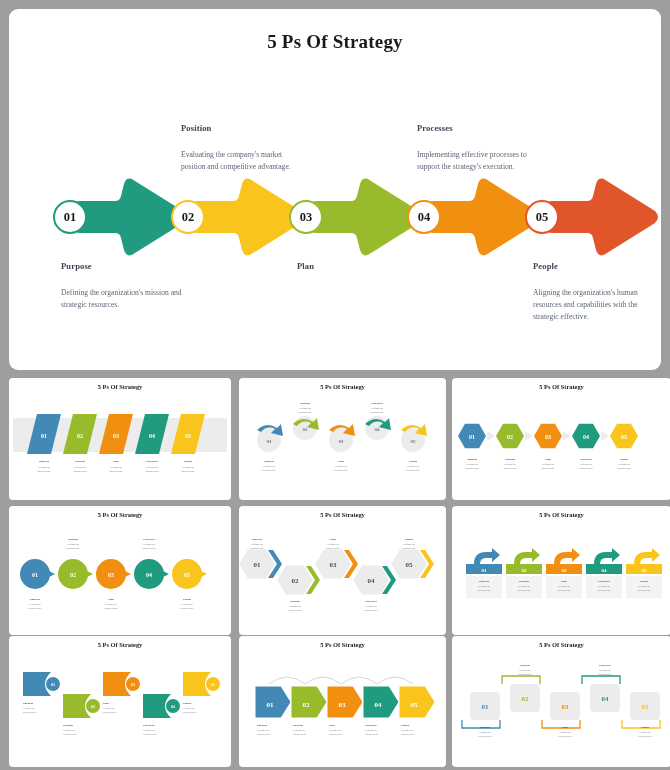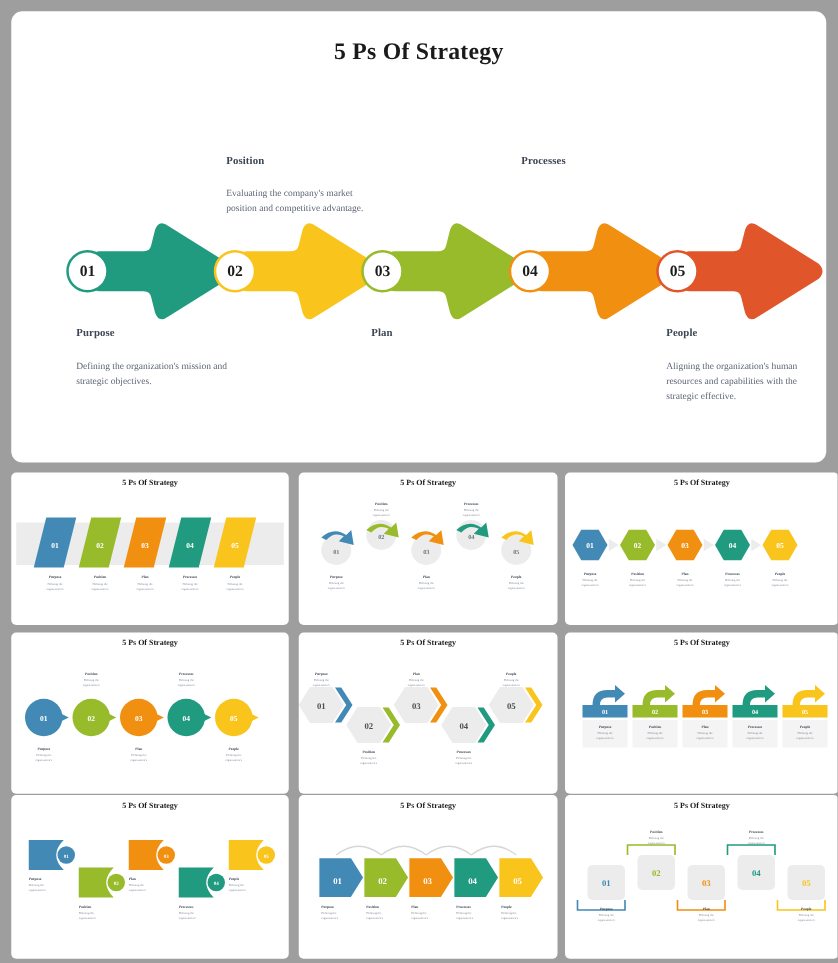--- a/index.html
+++ b/index.html
@@ -121,6 +121,7 @@
           <div class="badge" style="border-color: rgb(241, 143, 16);">04</div>
           <div class="txtblock above" style="left: 14px;">
             <div class="t-head">Processes</div>
+            <div class="t-body">Implementing effective processes to support the strategy's execution.</div>
           </div>
         </div>
         <div class="step" style="left: 512px;">

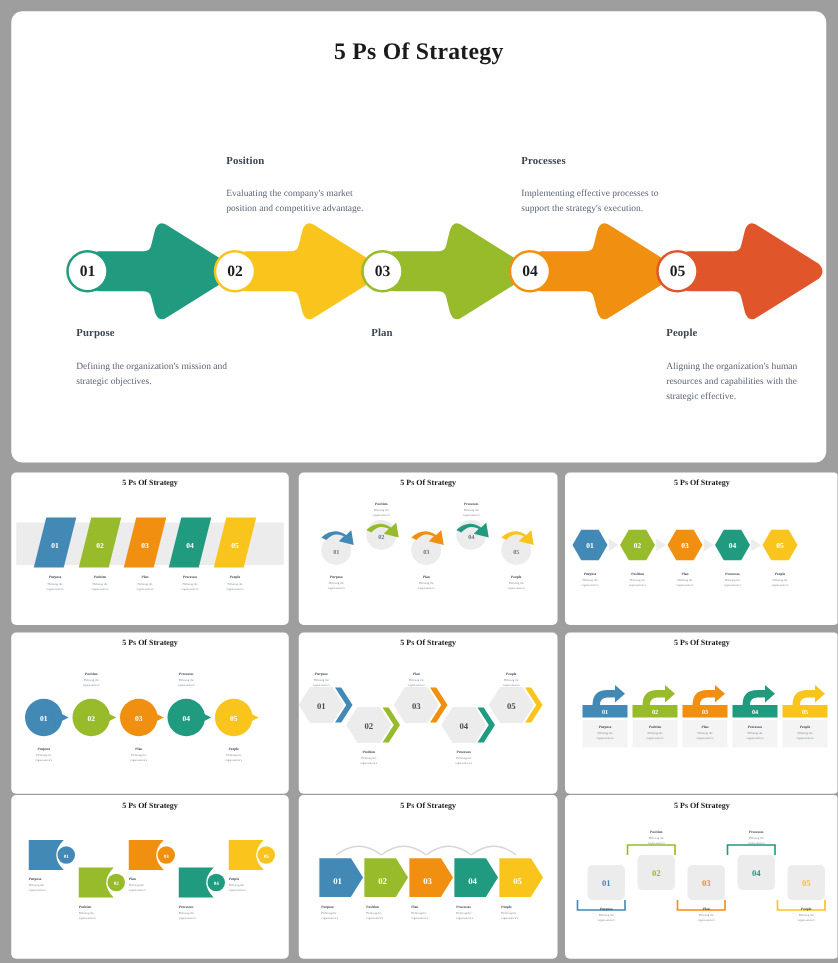--- a/index.html
+++ b/index.html
@@ -86,7 +86,7 @@
           <div class="badge" style="border-color: rgb(32, 155, 127);">01</div>
           <div class="txtblock below" style="left: 12px;">
             <div class="t-head">Purpose</div>
-            <div class="t-body">Defining the organization's mission and strategic objectives.</div>
+            <div class="t-body">Defining the organization's mission and strategic resources.</div>
           </div>
         </div>
         <div class="step" style="left: 158px;">

